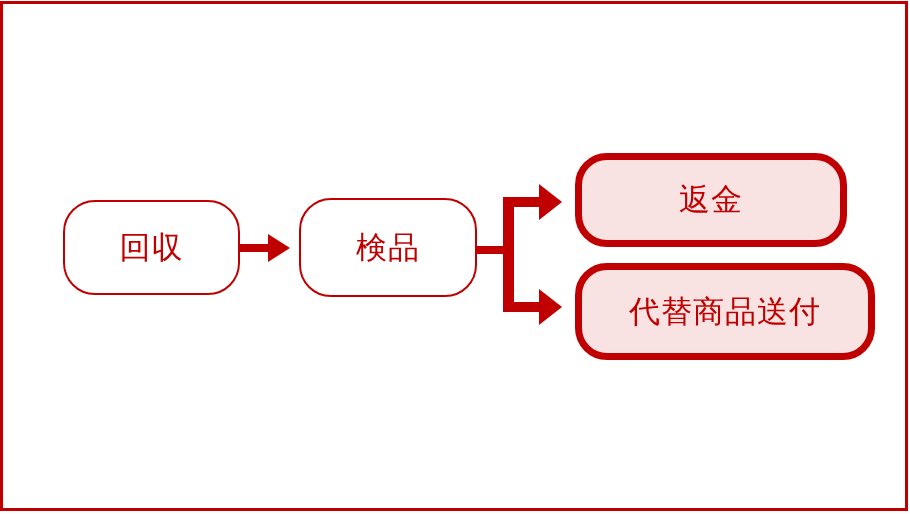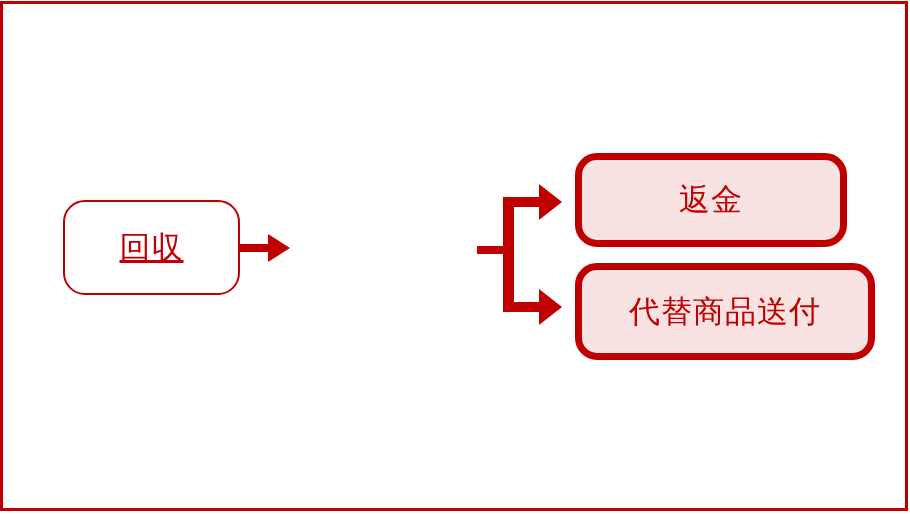--- a/index.html
+++ b/index.html
@@ -25,7 +25,7 @@
     font-size:31px;
     font-weight:500;
     letter-spacing:1px;
-    border-radius:22px;
+    border-radius:32px;
     background:var(--bg);
     white-space:nowrap;
   }

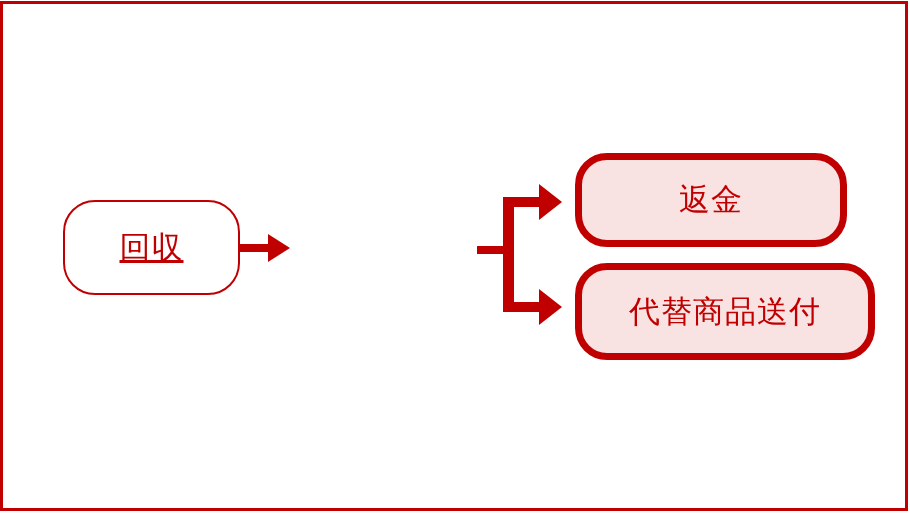--- a/index.html
+++ b/index.html
@@ -32,7 +32,7 @@
   .node.process{border:2.5px solid var(--red);}
   .node.result{border:7px solid var(--red);background:var(--pink);}
 
-  .node-collection{left:63px;top:200px;width:177px;height:95px;text-decoration:underline;}
+  .node-collection{left:63px;top:200px;width:177px;height:95px;}
   .node-inspection{left:299px;top:198px;width:178px;height:99px;}
   .node-refund{left:575px;top:153px;width:272px;height:94px;}
   .node-replacement{left:575px;top:263px;width:300px;height:97px;}

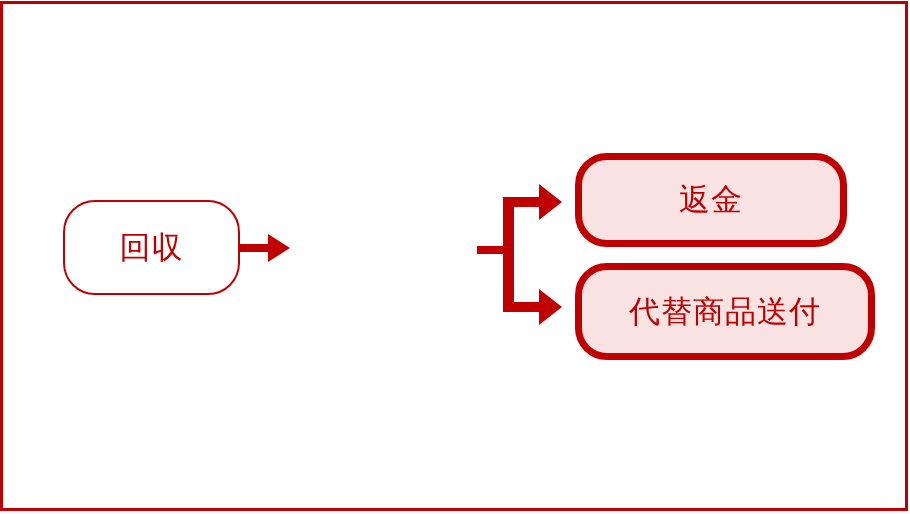--- a/index.html
+++ b/index.html
@@ -68,6 +68,9 @@
   <div class="bar shaft-a"></div>
   <div class="arrowhead head-a"></div>
 
+  <div class="node process node-inspection">
+    <span>検品</span>
+  </div>
 
   <div class="bar stub"></div>
   <div class="bar vbar"></div>

